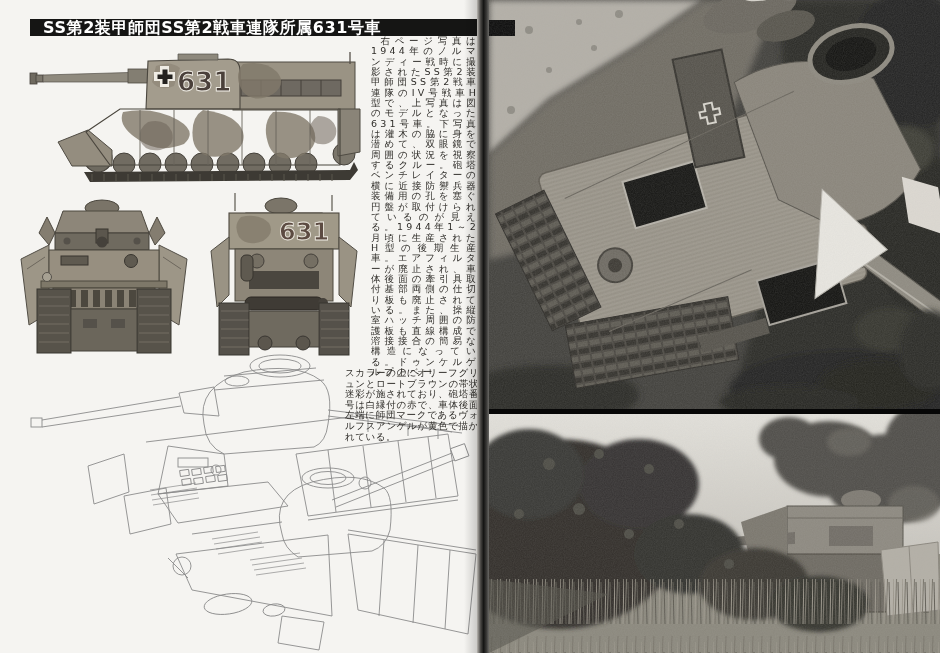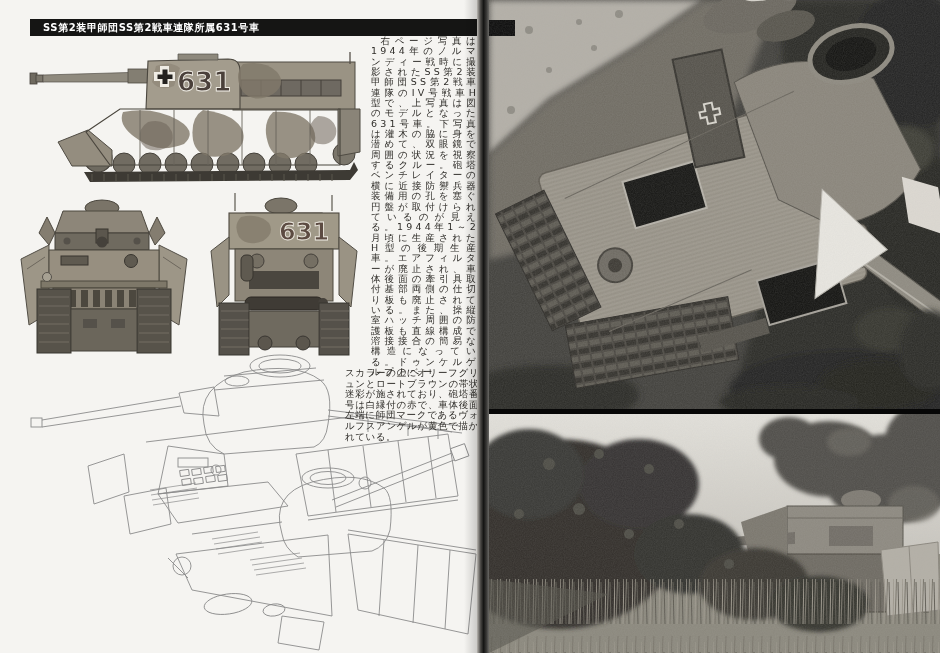--- a/index.html
+++ b/index.html
@@ -11,7 +11,7 @@
   .left-page::after{content:"";position:absolute;right:0;top:0;width:14px;height:653px;
           background:linear-gradient(90deg,rgba(0,0,0,0),rgba(0,0,0,.18));}
   .header-bar{left:30px;top:19px;width:448px;height:17px;background:#151514;color:#fff;
-          font-size:10px;font-weight:bold;line-height:17px;padding-left:13px;
+          font-size:16px;font-weight:bold;line-height:17px;padding-left:13px;
           box-sizing:border-box;letter-spacing:.6px;white-space:nowrap;overflow:hidden;}
   .txtcol{color:#2f2d29;text-align:justify;text-justify:inter-ideograph;}
   .txtcol-1{left:371px;top:36px;width:108px;font-size:9.5px;line-height:10.35px;letter-spacing:3.2px;text-indent:1em;}

